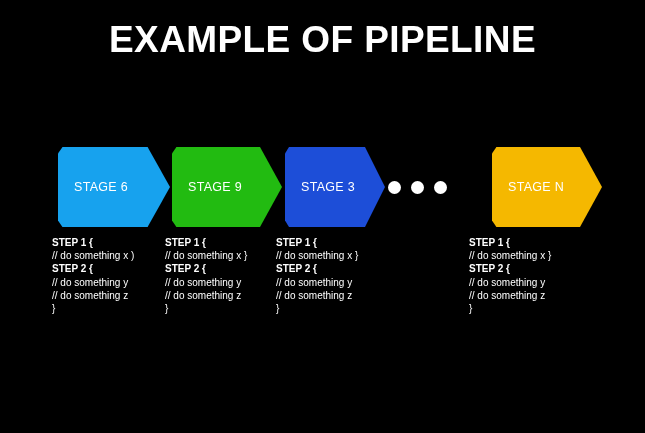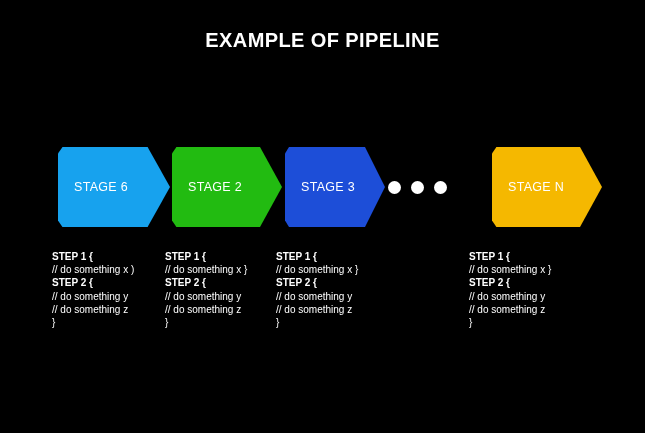--- a/index.html
+++ b/index.html
@@ -30,7 +30,7 @@
     width: 645px;
     text-align: center;
     color: #ffffff;
-    font-size: 20px;
+    font-size: 37px;
     font-weight: bold;
     letter-spacing: 0.4px;
     line-height: 36px;

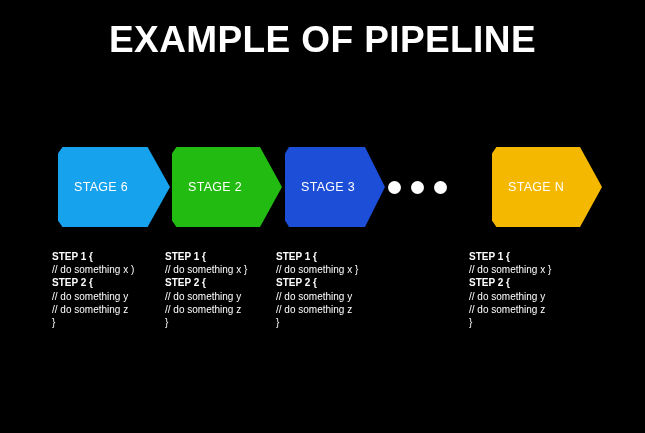--- a/index.html
+++ b/index.html
@@ -121,7 +121,7 @@
     </div>
 
     <div class="stage" style="left: 172px; width: 110px; background: rgb(34, 187, 17);">
-      <span class="stage-label">STAGE 2</span>
+      <span class="stage-label">STAGE 9</span>
     </div>
 
     <div class="stage" style="left: 285px; width: 100px; background: #1d4ed8;">

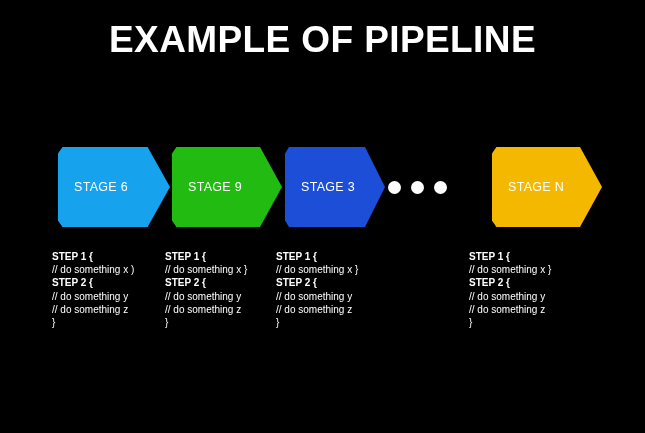--- a/index.html
+++ b/index.html
@@ -87,7 +87,7 @@
   
   #code-blocks {
     position: absolute;
-    top: 250px;
+    top: 236px;
     left: 0;
     width: 645px;
     height: 110px;

